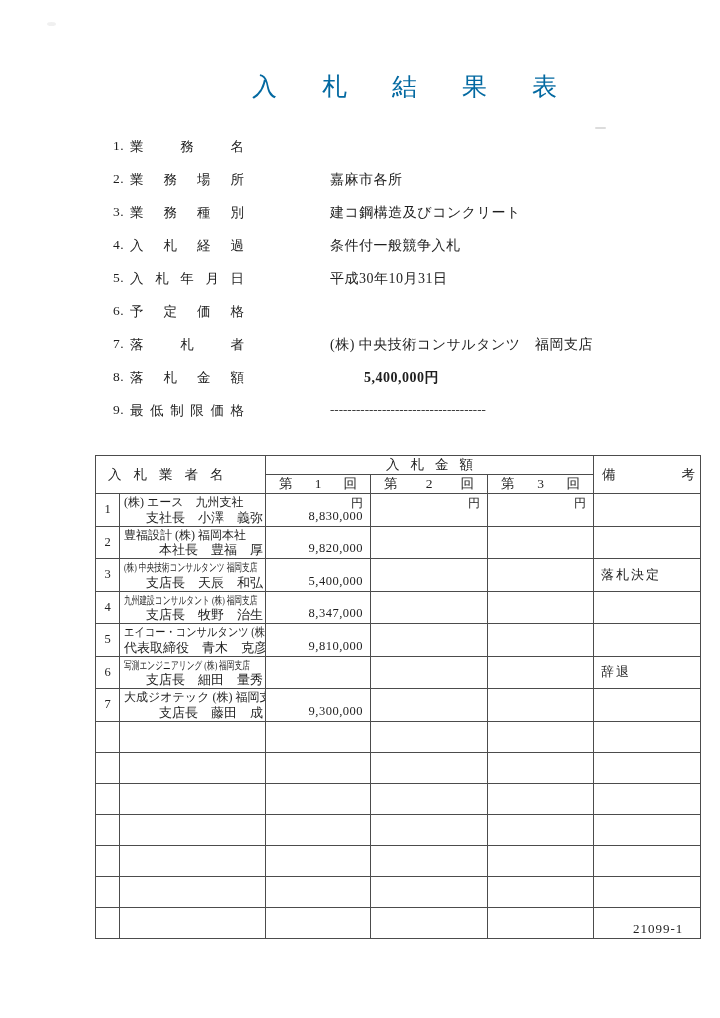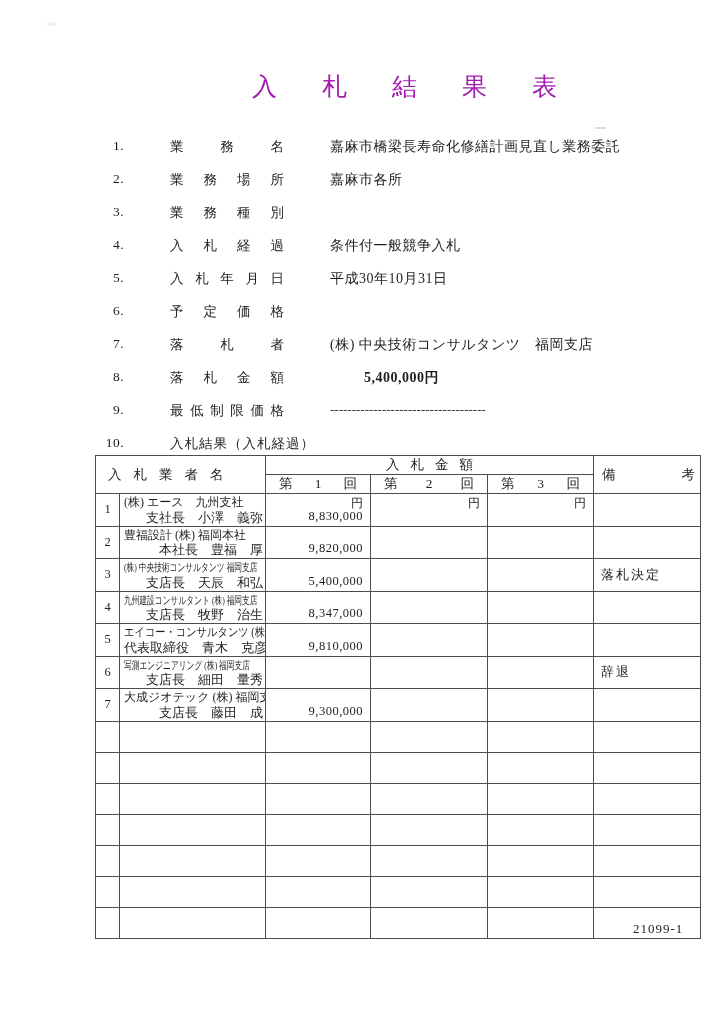--- a/index.html
+++ b/index.html
@@ -15,7 +15,7 @@
   .doc-title {
     position:absolute; left:252px; top:70px;
     font-size:25px; letter-spacing:45px; white-space:nowrap;
-    color:#a21caf;
+    color:#0369a1;
   }
 
   

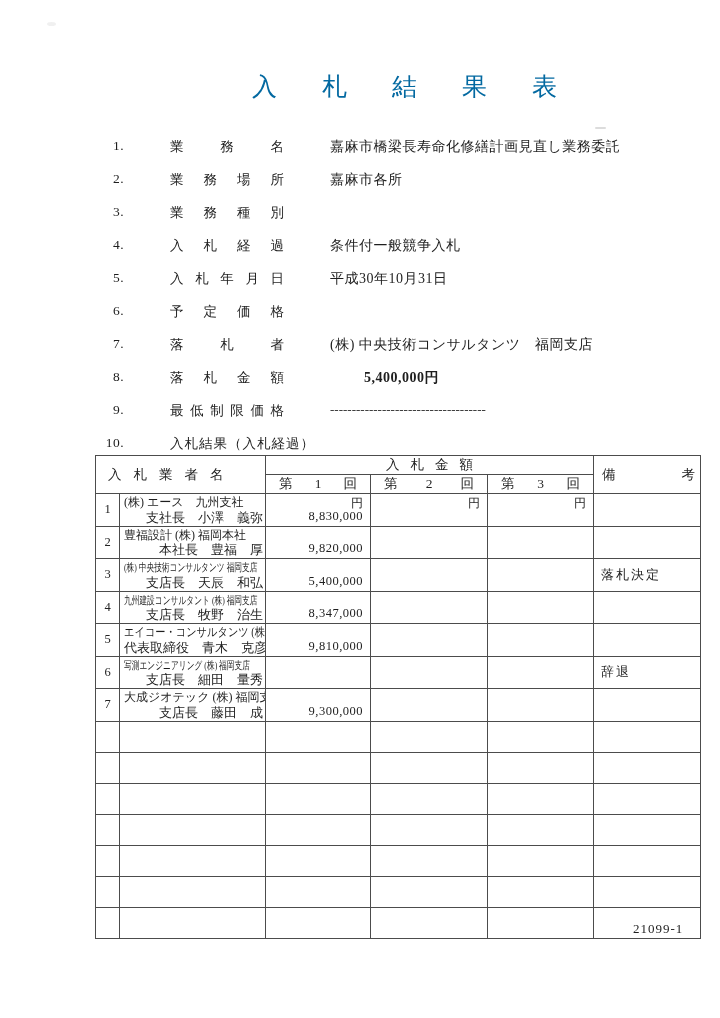--- a/index.html
+++ b/index.html
@@ -29,7 +29,6 @@
     position:absolute; left:30px; top:0; width:114px;
     text-align:justify; text-align-last:justify; text-justify:inter-character;
     font-size:13.5px;
-    margin-left:40px;
   }
   .item-value {
     position:absolute; left:230px; top:0; white-space:nowrap;

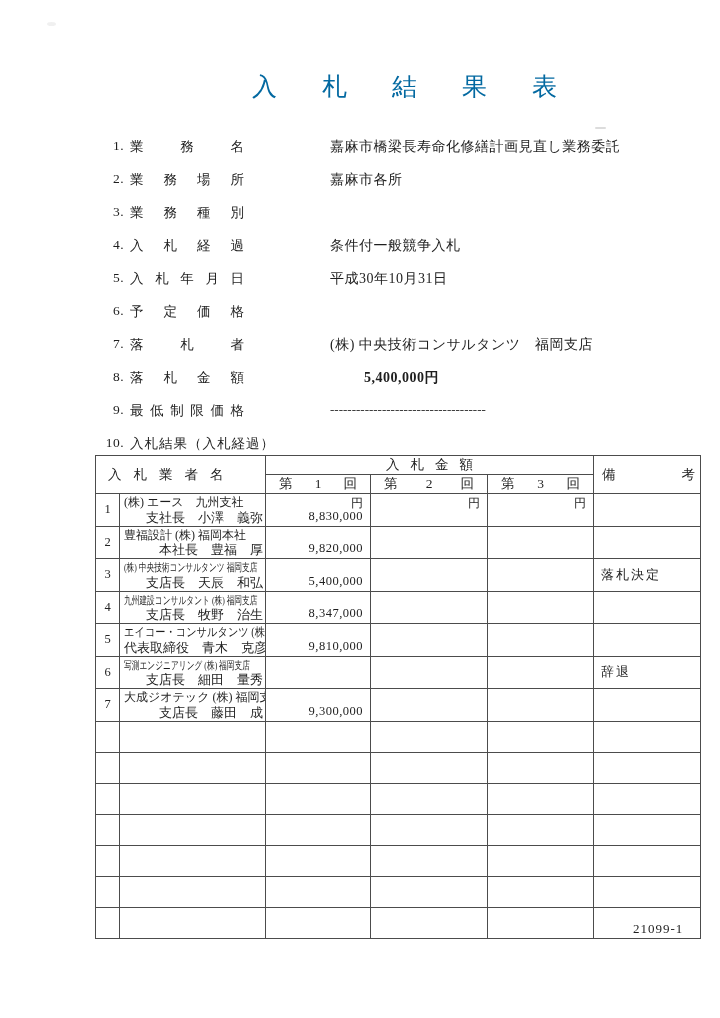--- a/index.html
+++ b/index.html
@@ -89,7 +89,6 @@
   <div class="item">
     <span class="item-no">1.</span>
     <span class="item-label">業務名</span>
-    <span class="item-value">嘉麻市橋梁長寿命化修繕計画見直し業務委託</span>
   </div>
   <div class="item">
     <span class="item-no">2.</span>

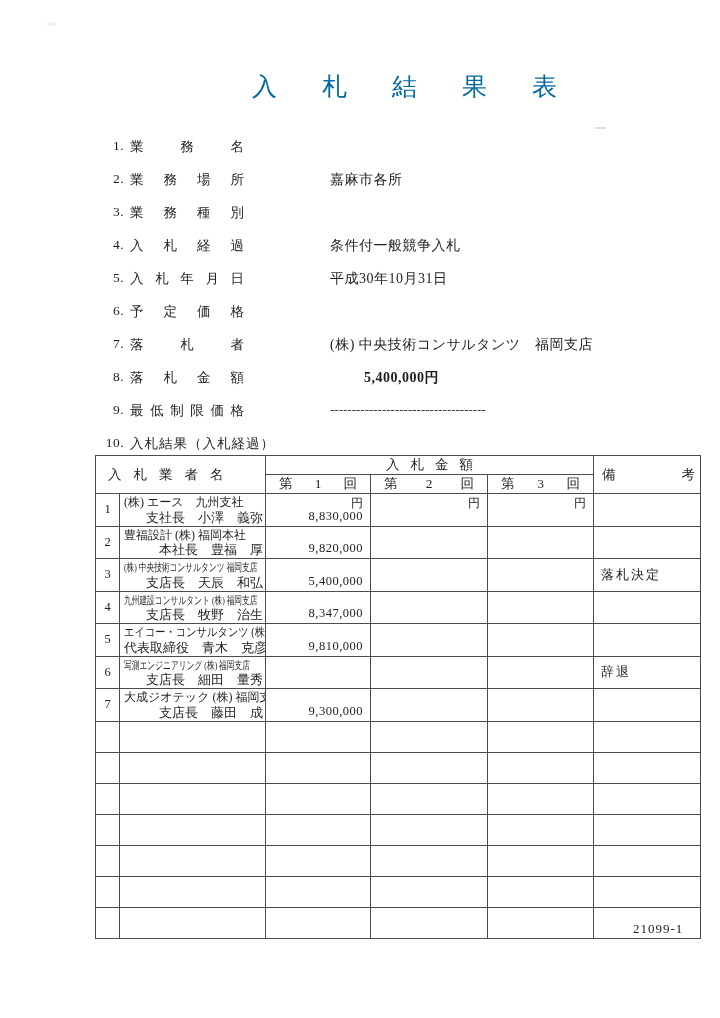--- a/index.html
+++ b/index.html
@@ -98,6 +98,7 @@
   <div class="item">
     <span class="item-no">3.</span>
     <span class="item-label">業務種別</span>
+    <span class="item-value">建コ鋼構造及びコンクリート</span>
   </div>
   <div class="item">
     <span class="item-no">4.</span>

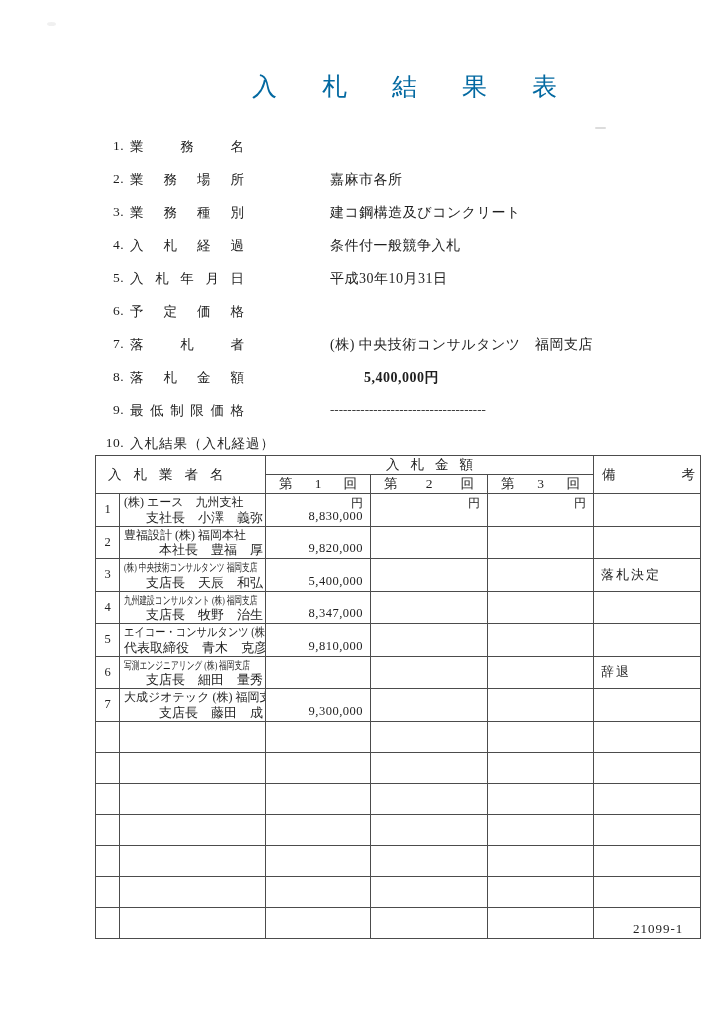--- a/index.html
+++ b/index.html
@@ -128,10 +128,6 @@
     <span class="item-no">9.</span>
     <span class="item-label">最低制限価格</span>
     <span class="item-value">------------------------------------</span>
-  </div>
-  <div class="item">
-    <span class="item-no">10.</span>
-    <span class="item-label">入札結果（入札経過）</span>
   </div>
 </div>
 

